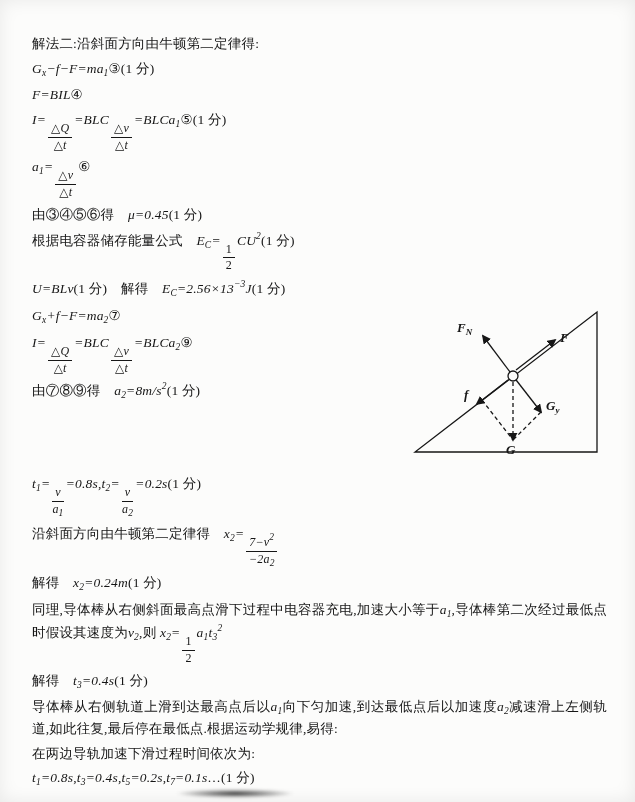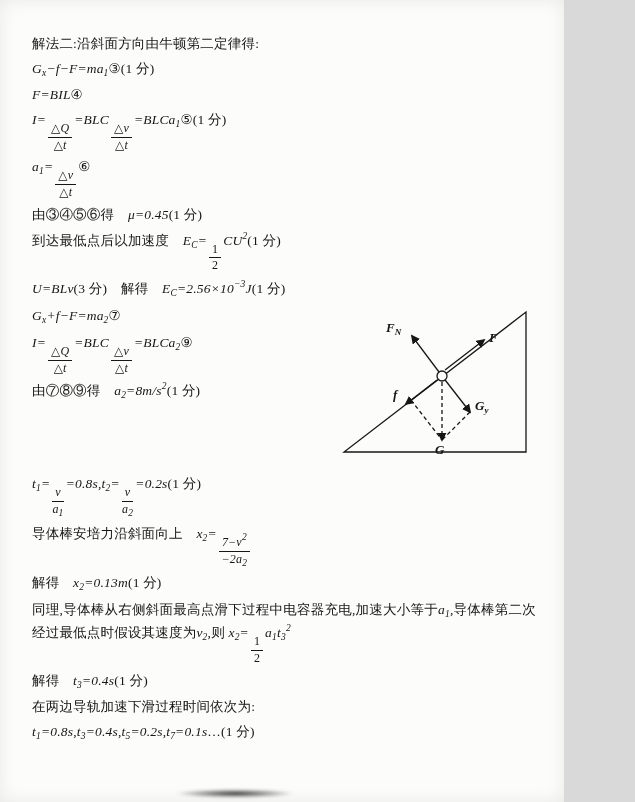--- a/index.html
+++ b/index.html
@@ -4,7 +4,7 @@
 <style>
   html,body{margin:0;padding:0;background:#d9d9d9;}
   .page{
-    width:564px;height:802px;background:#fcfcfb;position:relative;overflow:hidden;
+    width:635px;height:802px;background:#fcfcfb;position:relative;overflow:hidden;
     box-sizing:border-box;padding:34px 28px 16px 32px;
     font-family:"Liberation Serif","DejaVu Serif",serif;color:#161616;
     box-shadow:inset 0 0 18px rgba(0,0,0,0.08);

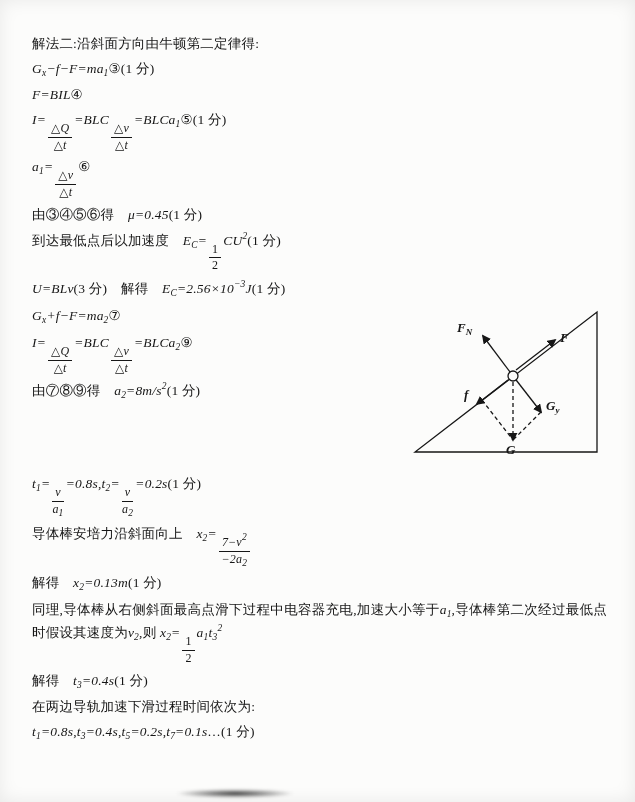--- a/index.html
+++ b/index.html
@@ -46,7 +46,7 @@
           <span class="den"><span class="vr">△t</span></span>
         </span><span class="tx">⑥</span></div>
       <div class="line"><span class="tx">由③④⑤⑥得　</span><span class="vr">μ=0.45</span><span class="tx">(1 分)</span></div>
-      <div class="line"><span class="tx">到达最低点后以加速度　</span><span class="vr">E</span><span class="sb">C</span><span class="vr">=</span><span class="frac">
+      <div class="line"><span class="tx">根据电容器储存能量公式　</span><span class="vr">E</span><span class="sb">C</span><span class="vr">=</span><span class="frac">
           <span class="num"><span class="tx">1</span></span>
           <span class="den"><span class="tx">2</span></span>
         </span><span class="vr">CU</span><span class="sp">2</span><span class="tx">(1 分)</span></div>

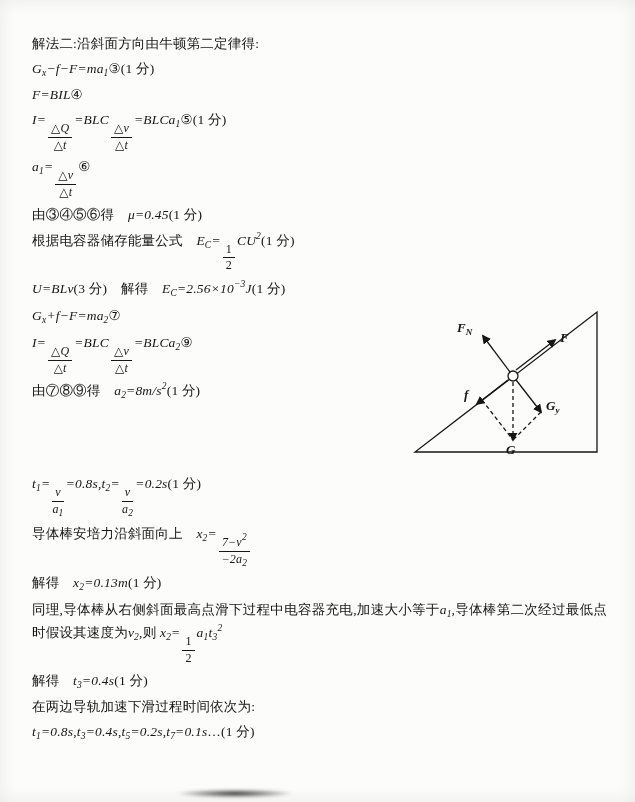--- a/index.html
+++ b/index.html
@@ -50,7 +50,7 @@
           <span class="num"><span class="tx">1</span></span>
           <span class="den"><span class="tx">2</span></span>
         </span><span class="vr">CU</span><span class="sp">2</span><span class="tx">(1 分)</span></div>
-      <div class="line"><span class="vr">U=BLv</span><span class="tx">(3 分)　解得　</span><span class="vr">E</span><span class="sb">C</span><span class="vr">=2.56×10</span><span class="sp">−3</span><span class="vr">J</span><span class="tx">(1 分)</span></div>
+      <div class="line"><span class="vr">U=BLv</span><span class="tx">(1 分)　解得　</span><span class="vr">E</span><span class="sb">C</span><span class="vr">=2.56×10</span><span class="sp">−3</span><span class="vr">J</span><span class="tx">(1 分)</span></div>
     </div>
 
   <div>

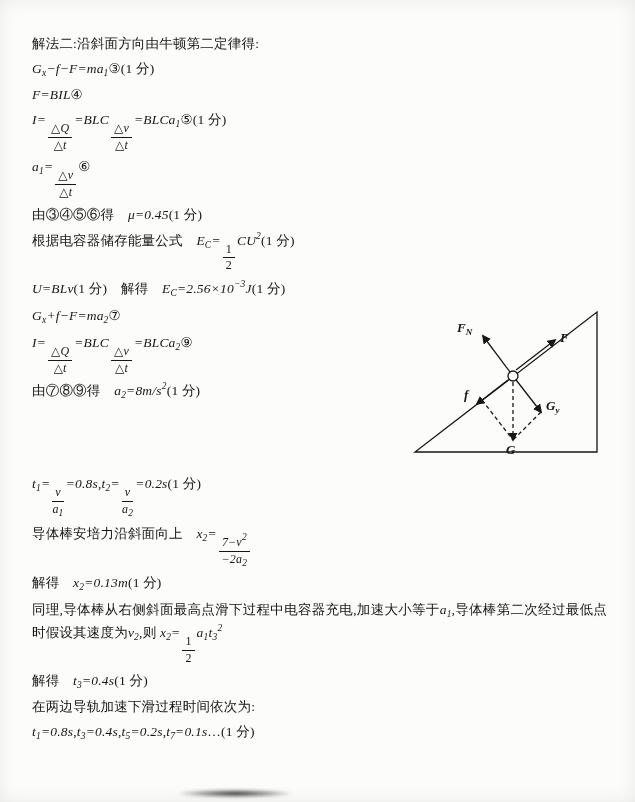--- a/index.html
+++ b/index.html
@@ -50,7 +50,7 @@
           <span class="num"><span class="tx">1</span></span>
           <span class="den"><span class="tx">2</span></span>
         </span><span class="vr">CU</span><span class="sp">2</span><span class="tx">(1 分)</span></div>
-      <div class="line"><span class="vr">U=BLv</span><span class="tx">(1 分)　解得　</span><span class="vr">E</span><span class="sb">C</span><span class="vr">=2.56×10</span><span class="sp">−3</span><span class="vr">J</span><span class="tx">(1 分)</span></div>
+      <div class="line"><span class="vr">U=BLv</span><span class="tx">(1 分)　解得　</span><span class="vr">E</span><span class="sb">C</span><span class="vr">=2.56×13</span><span class="sp">−3</span><span class="vr">J</span><span class="tx">(1 分)</span></div>
     </div>
 
   <div>

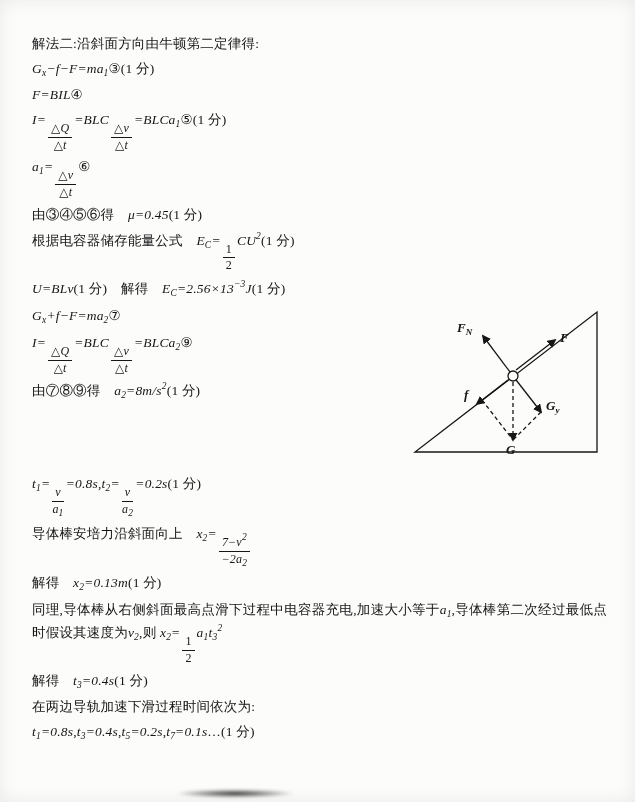--- a/index.html
+++ b/index.html
@@ -103,7 +103,7 @@
           <span class="num"><span class="vr">v</span></span>
           <span class="den"><span class="vr">a</span><span class="sb">2</span></span>
         </span><span class="vr">=0.2s</span><span class="tx">(1 分)</span></div>
-      <div class="line"><span class="tx">导体棒安培力沿斜面向上　</span><span class="vr">x</span><span class="sb">2</span><span class="vr">=</span><span class="frac">
+      <div class="line"><span class="tx">沿斜面方向由牛顿第二定律得　</span><span class="vr">x</span><span class="sb">2</span><span class="vr">=</span><span class="frac">
           <span class="num"><span class="vr">7−v</span><span class="sp">2</span></span>
           <span class="den"><span class="vr">−2a</span><span class="sb">2</span></span>
         </span></div>

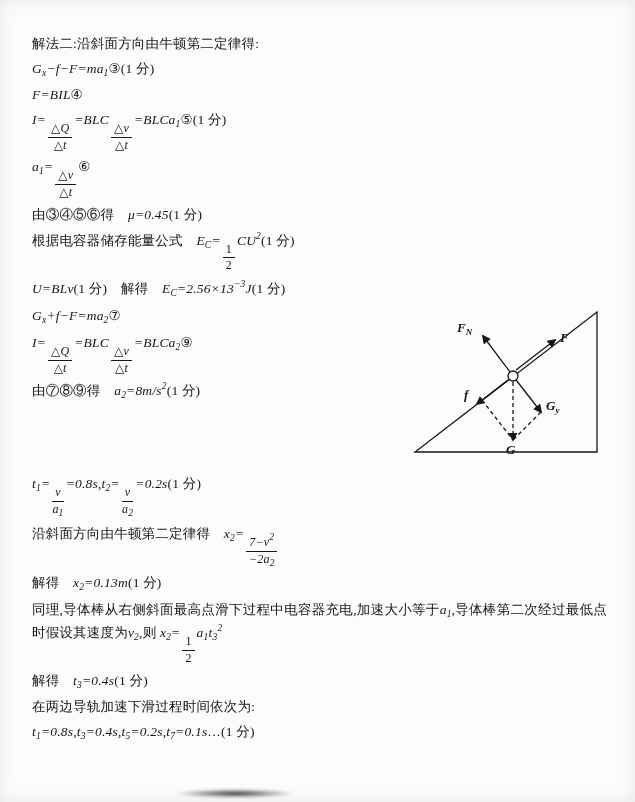--- a/index.html
+++ b/index.html
@@ -107,7 +107,7 @@
           <span class="num"><span class="vr">7−v</span><span class="sp">2</span></span>
           <span class="den"><span class="vr">−2a</span><span class="sb">2</span></span>
         </span></div>
-      <div class="line"><span class="tx">解得　</span><span class="vr">x</span><span class="sb">2</span><span class="vr">=0.13m</span><span class="tx">(1 分)</span></div>
+      <div class="line"><span class="tx">解得　</span><span class="vr">x</span><span class="sb">2</span><span class="vr">=0.24m</span><span class="tx">(1 分)</span></div>
       <div class="line para"><span class="tx">同理,导体棒从右侧斜面最高点滑下过程中电容器充电,加速大小等于</span><span class="vr">a</span><span class="sb">1</span><span class="tx">,导体棒第二次经过最低点时假设其速度为</span><span class="vr">v</span><span class="sb">2</span><span class="tx">,则 </span><span class="vr">x</span><span class="sb">2</span><span class="vr">=</span><span class="frac">
           <span class="num"><span class="tx">1</span></span>
           <span class="den"><span class="tx">2</span></span>

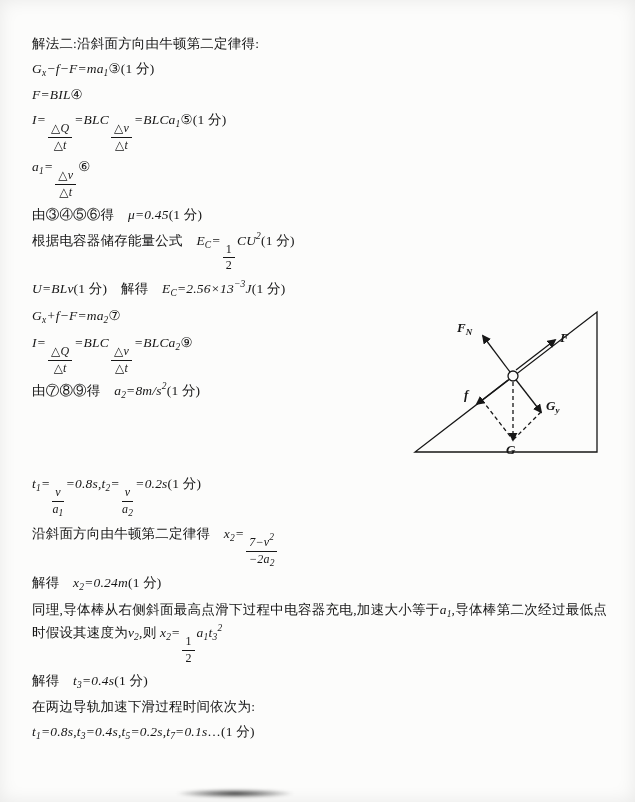--- a/index.html
+++ b/index.html
@@ -113,6 +113,7 @@
           <span class="den"><span class="tx">2</span></span>
         </span><span class="vr">a</span><span class="sb">1</span><span class="vr">t</span><span class="sb">3</span><span class="sp">2</span></div>
       <div class="line"><span class="tx">解得　</span><span class="vr">t</span><span class="sb">3</span><span class="vr">=0.4s</span><span class="tx">(1 分)</span></div>
+      <div class="line para"><span class="tx">导体棒从右侧轨道上滑到达最高点后以</span><span class="vr">a</span><span class="sb">1</span><span class="tx">向下匀加速,到达最低点后以加速度</span><span class="vr">a</span><span class="sb">2</span><span class="tx">减速滑上左侧轨道,如此往复,最后停在最低点.根据运动学规律,易得:</span></div>
       <div class="line"><span class="tx">在两边导轨加速下滑过程时间依次为:</span></div>
       <div class="line"><span class="vr">t</span><span class="sb">1</span><span class="vr">=0.8s</span><span class="tx">,</span><span class="vr">t</span><span class="sb">3</span><span class="vr">=0.4s</span><span class="tx">,</span><span class="vr">t</span><span class="sb">5</span><span class="vr">=0.2s</span><span class="tx">,</span><span class="vr">t</span><span class="sb">7</span><span class="vr">=0.1s</span><span class="tx">…(1 分)</span></div>
     </div>

